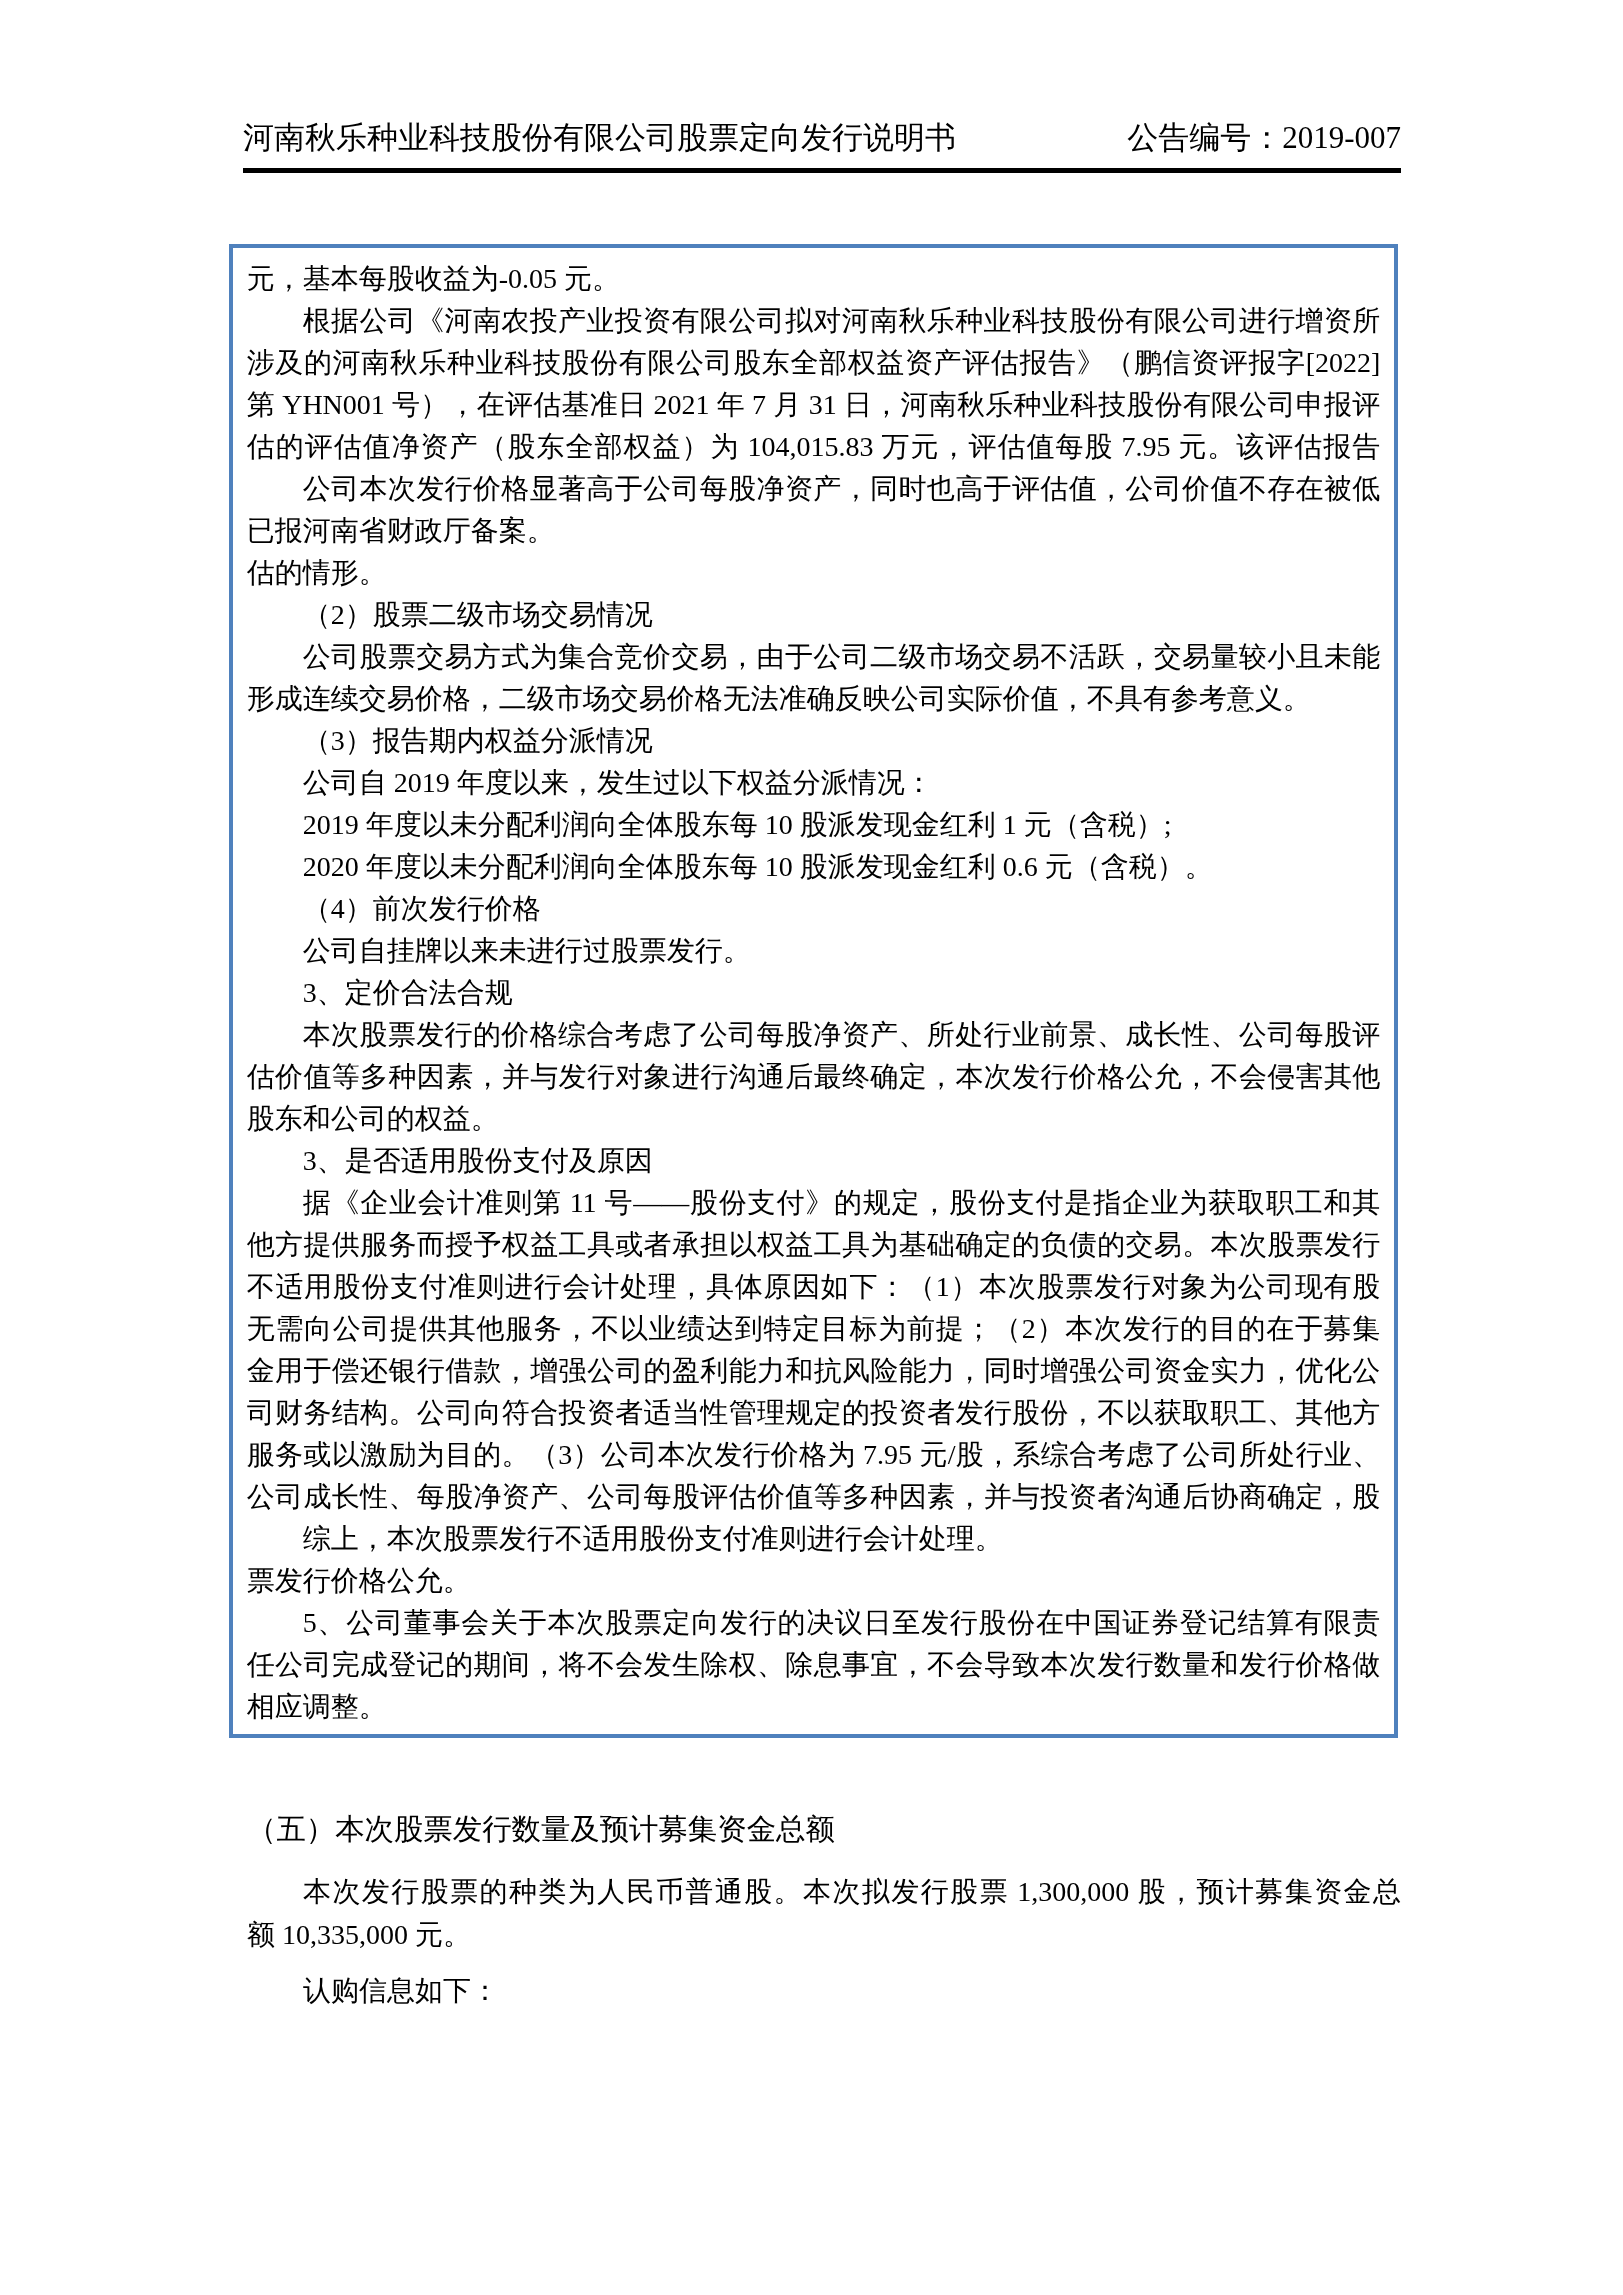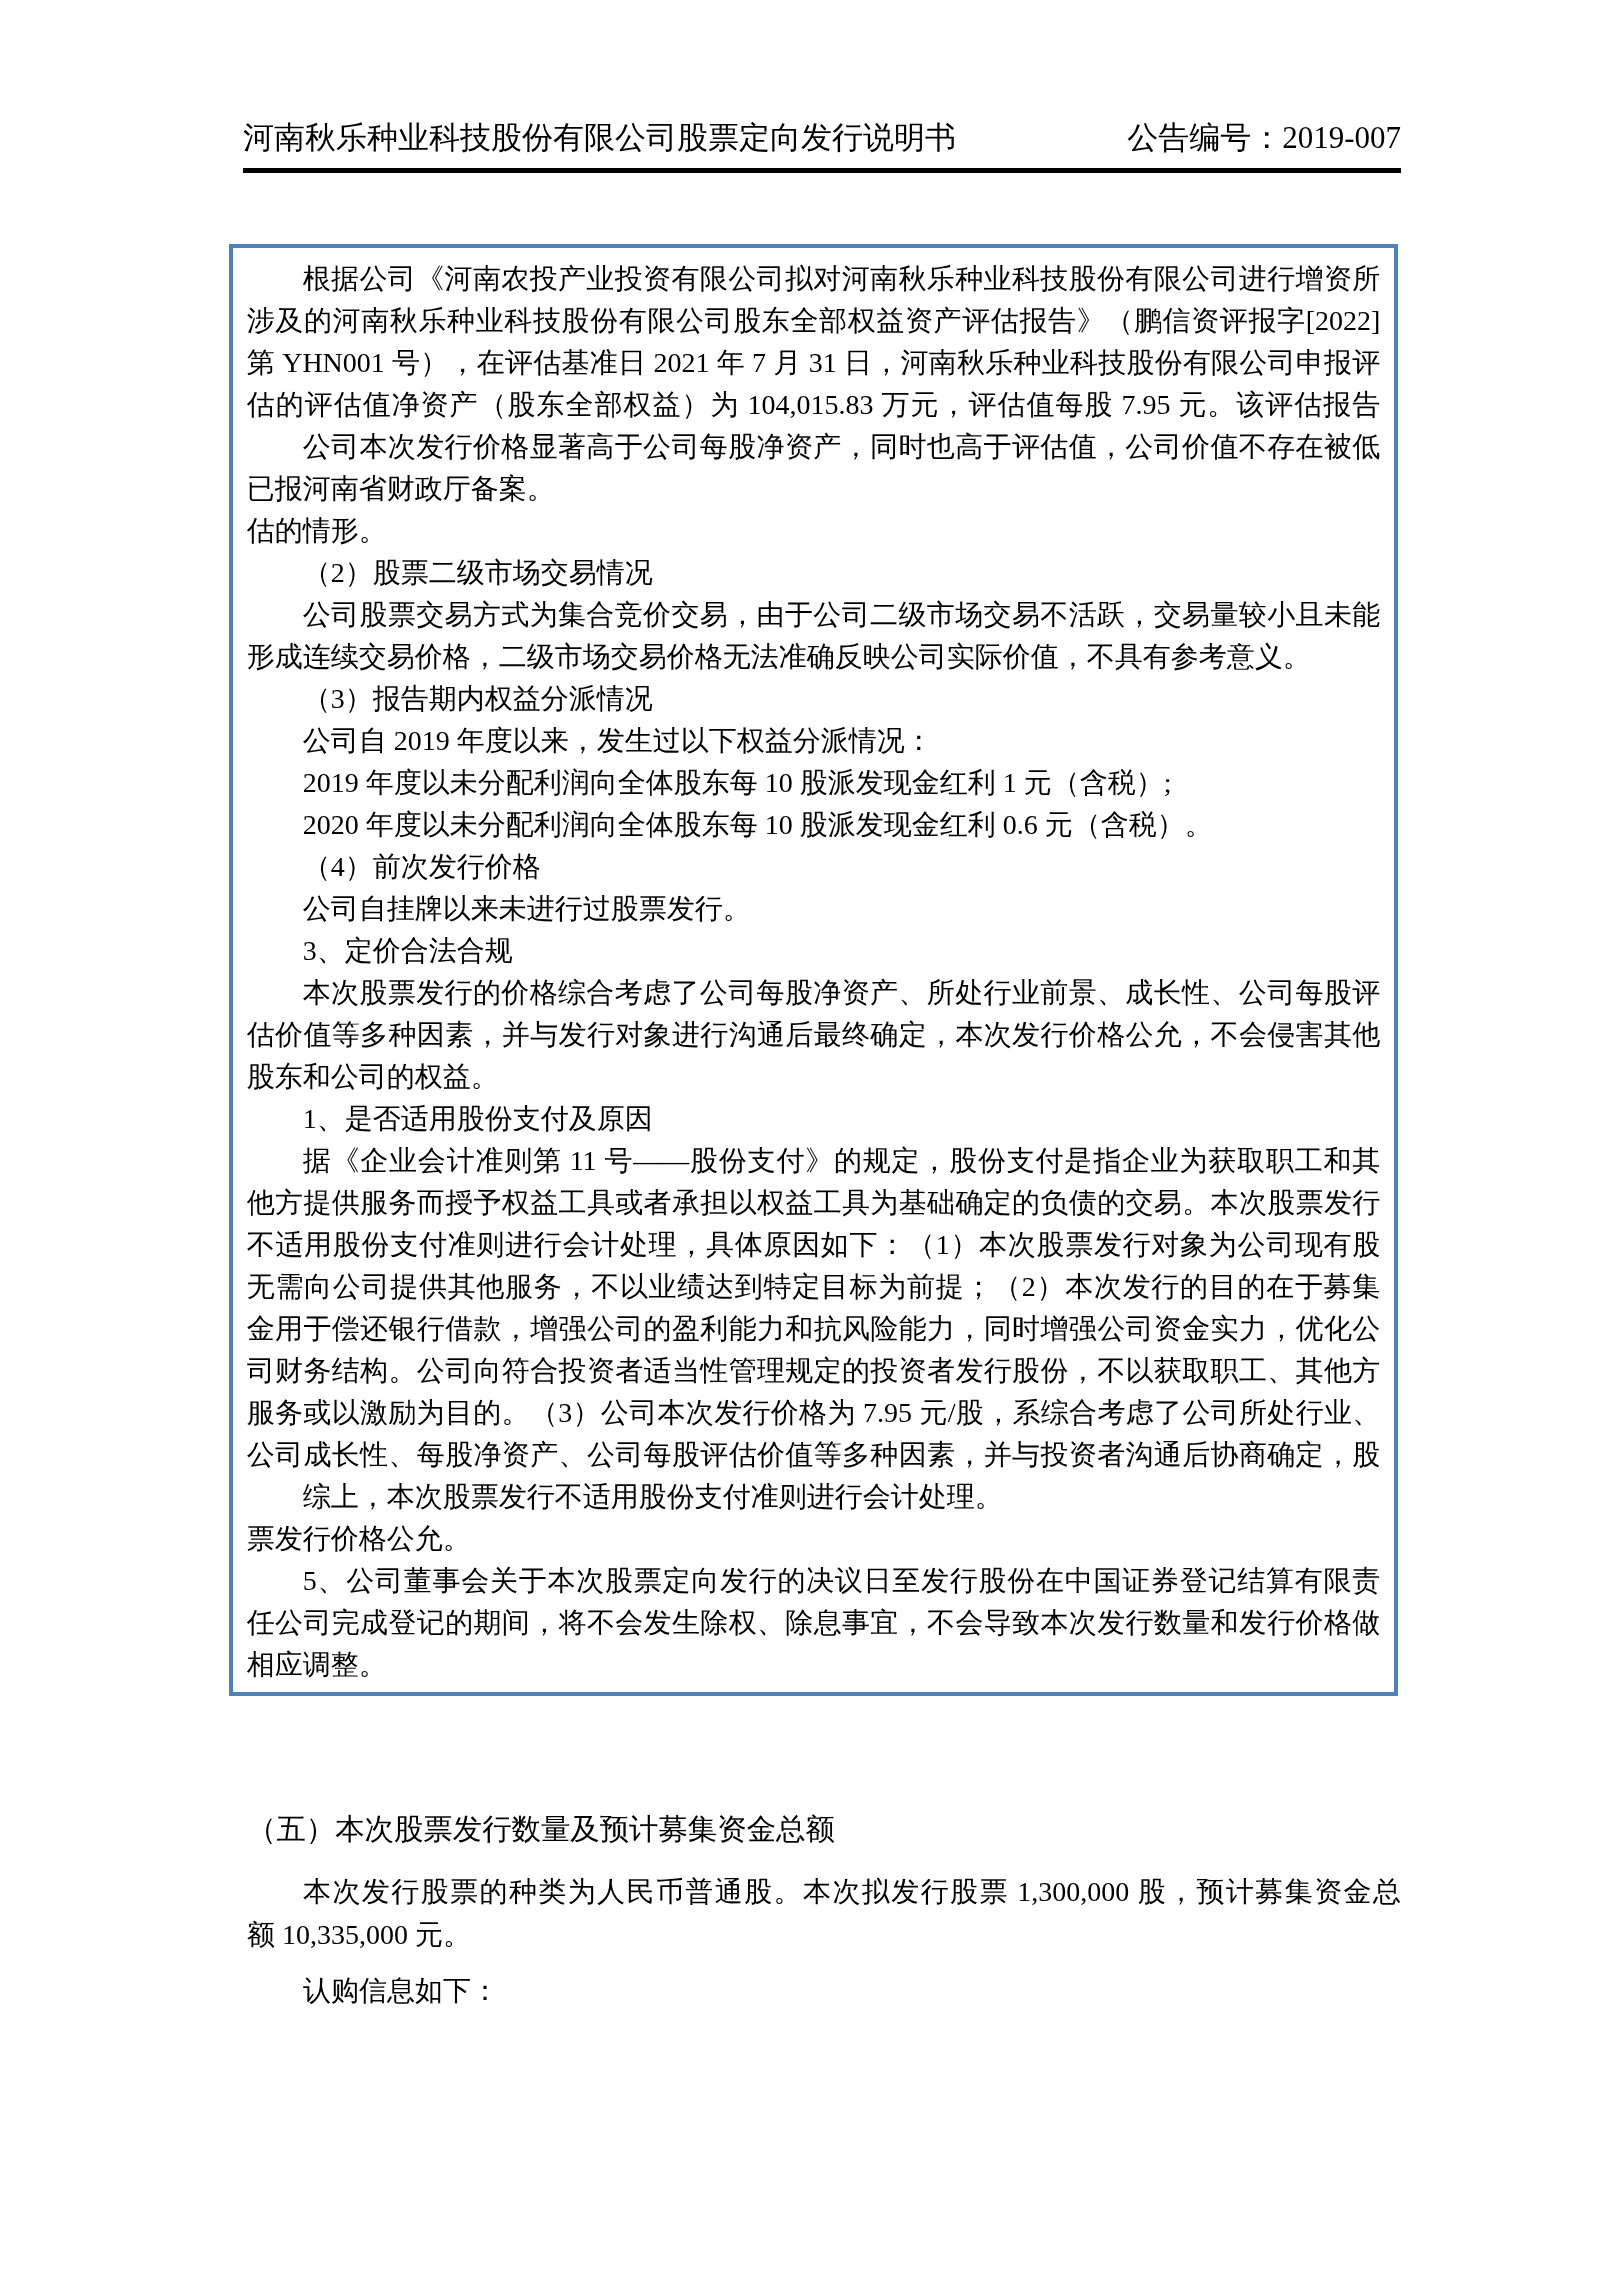--- a/index.html
+++ b/index.html
@@ -52,6 +52,7 @@
 <div class="content-box">
   <div>
 
+  <div class="line last">元，基本每股收益为-0.05 元。</div>
       <div class="line indent">根据公司《河南农投产业投资有限公司拟对河南秋乐种业科技股份有限公司进行增资所</div>
       <div class="line">涉及的河南秋乐种业科技股份有限公司股东全部权益资产评估报告》（鹏信资评报字[2022]</div>
       <div class="line">第 YHN001 号），在评估基准日 2021 年 7 月 31 日，河南秋乐种业科技股份有限公司申报评</div>

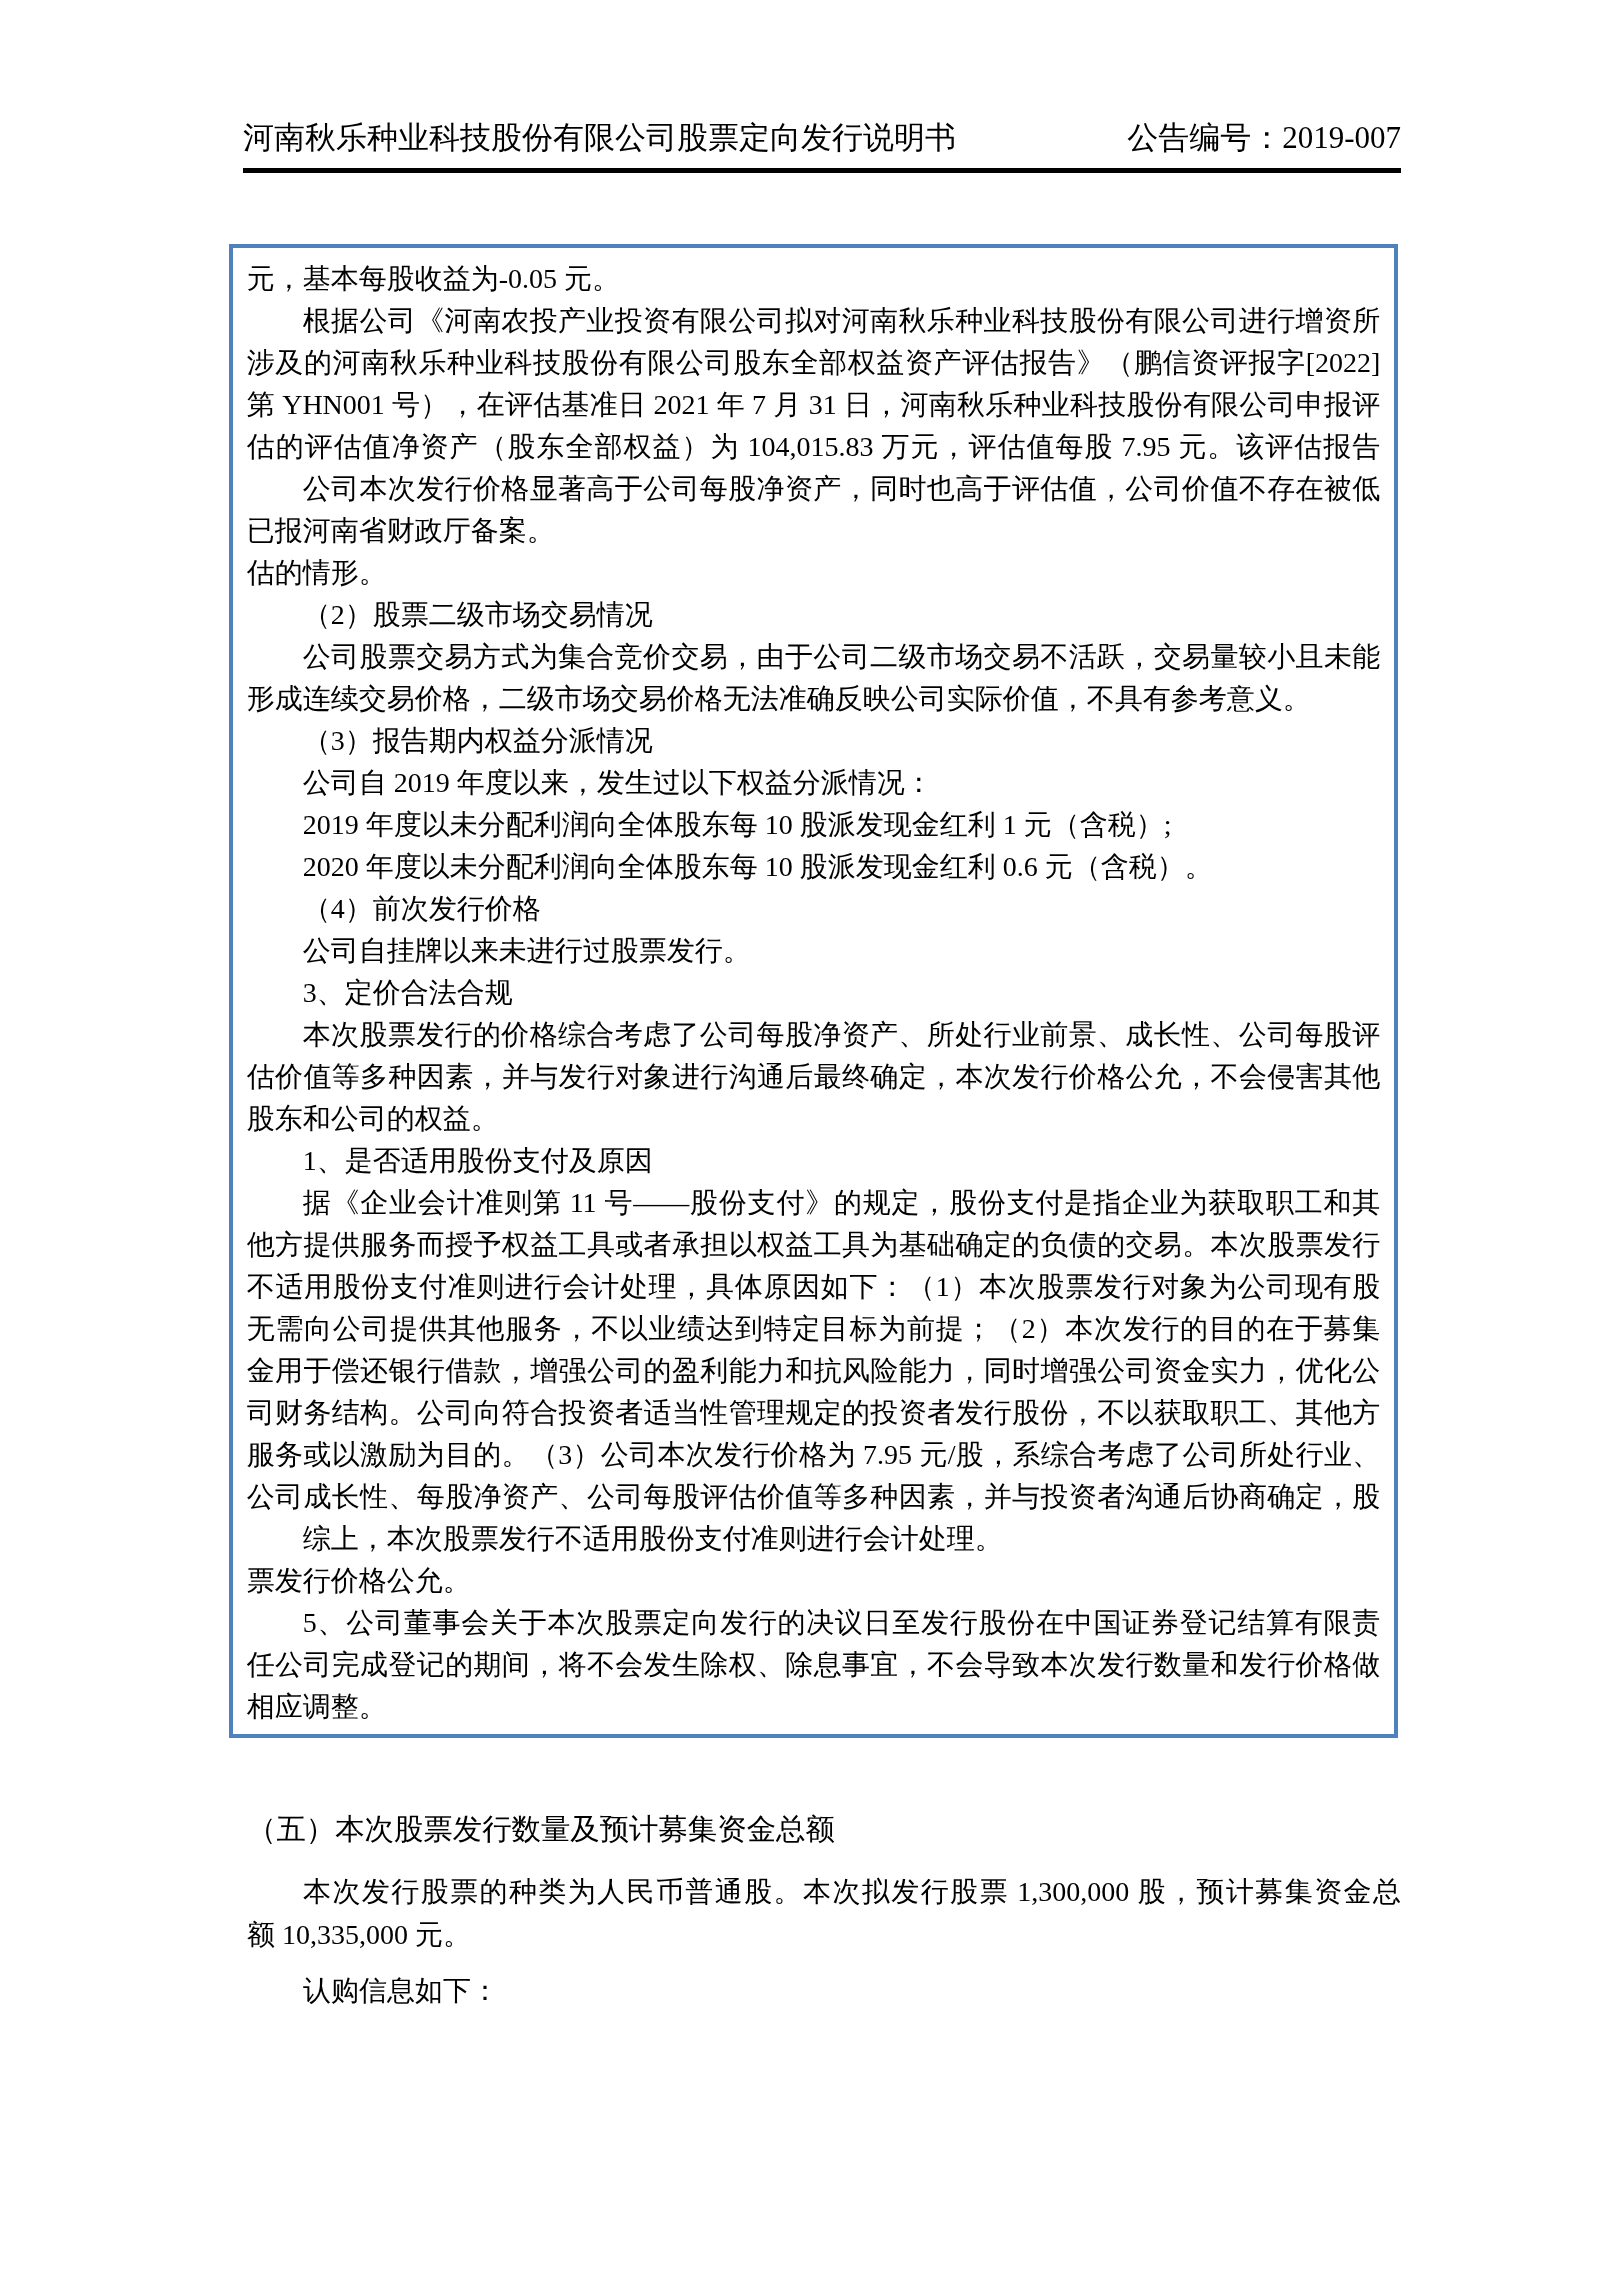--- a/index.html
+++ b/index.html
@@ -73,7 +73,7 @@
       <div class="line indent">本次股票发行的价格综合考虑了公司每股净资产、所处行业前景、成长性、公司每股评</div>
       <div class="line">估价值等多种因素，并与发行对象进行沟通后最终确定，本次发行价格公允，不会侵害其他</div>
       <div class="line last">股东和公司的权益。</div>
-      <div class="line indent last">1、是否适用股份支付及原因</div>
+      <div class="line indent last">3、是否适用股份支付及原因</div>
       <div class="line indent">据《企业会计准则第 11 号——股份支付》的规定，股份支付是指企业为获取职工和其</div>
       <div class="line">他方提供服务而授予权益工具或者承担以权益工具为基础确定的负债的交易。本次股票发行</div>
       <div class="line">不适用股份支付准则进行会计处理，具体原因如下：（1）本次股票发行对象为公司现有股东，</div>

